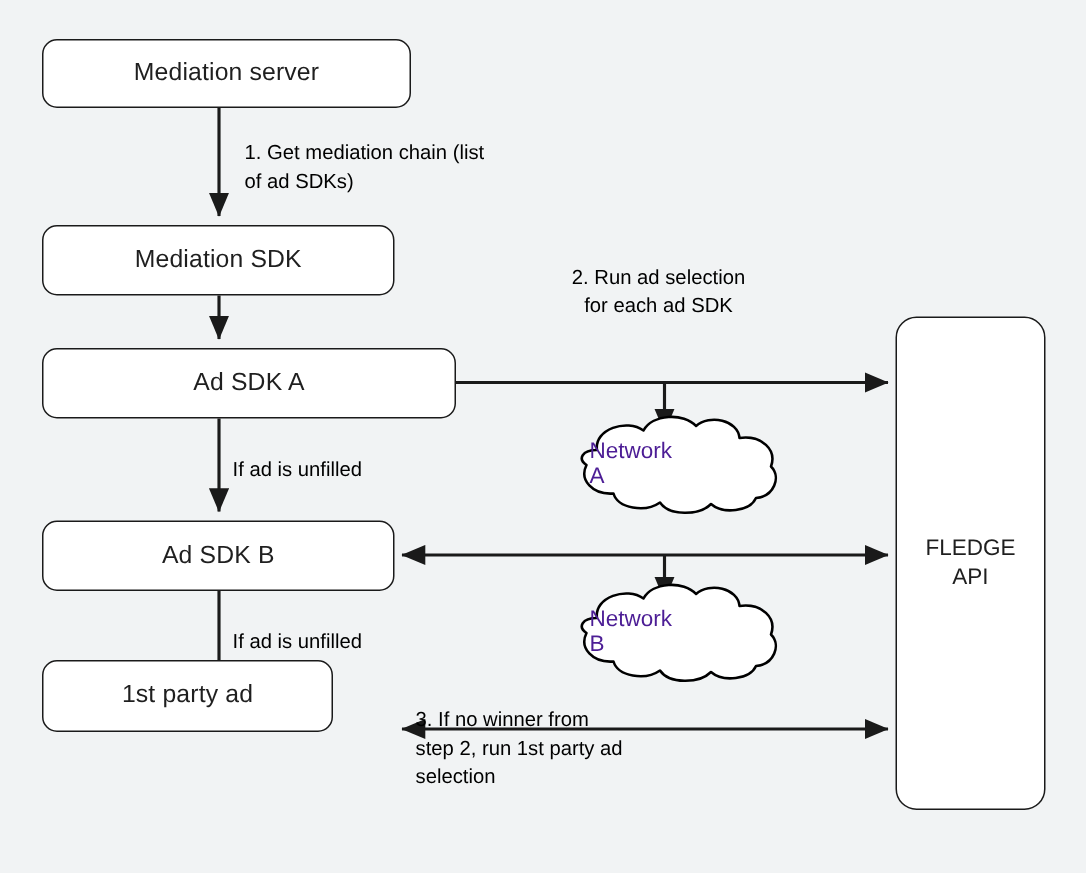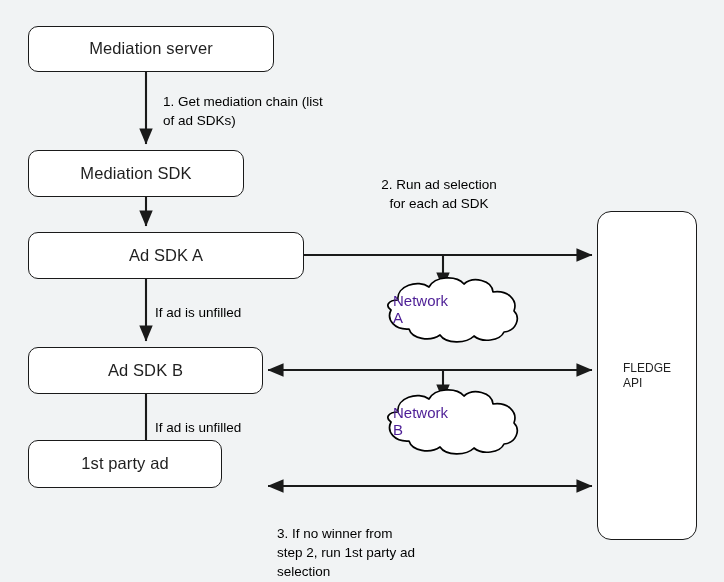--- a/index.html
+++ b/index.html
@@ -133,7 +133,7 @@
     <span class="node-label">Mediation server</span>
   </div>
 
-  <div class="node-box" style="left:28px; top:150px; width:216px; height:47px;">
+  <div class="node-box" style="left:28px; top:150px; width:235px; height:47px;">
     <span class="node-label">Mediation SDK</span>
   </div>
 

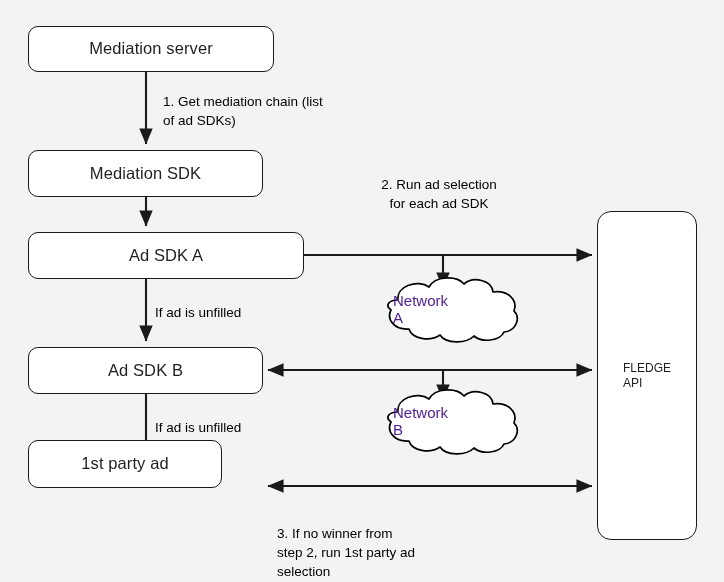--- a/index.html
+++ b/index.html
@@ -61,8 +61,9 @@
     text-align: center;
   }
   .fledge-label {
-    font-size: 12px;
+    font-size: 15px;
     color: #1f1f1f;
+    text-align: center;
     line-height: 1.25;
     white-space: pre-line;
   }

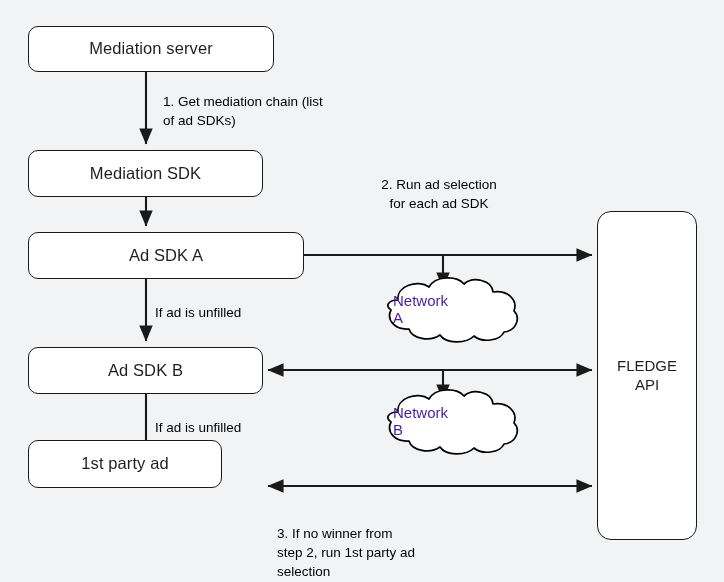--- a/index.html
+++ b/index.html
@@ -171,7 +171,7 @@
 
   <div class="annotation" style="left:155px; top:418px; width:160px;">If ad is unfilled</div>
 
-  <div class="annotation" style="left:277px; top:524px; width:215px;">3. If no winner from
+  <div class="annotation" style="left:277px; top:470px; width:215px;">3. If no winner from
 step 2, run 1st party ad
 selection</div>
 

